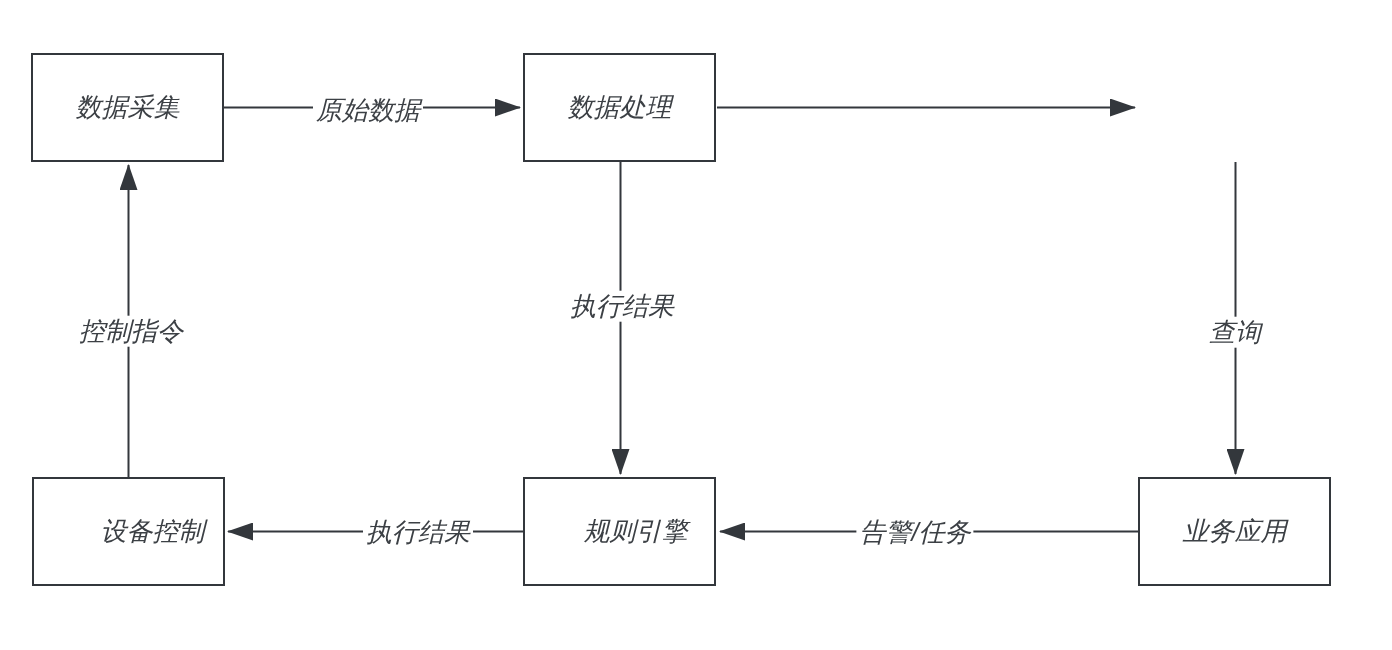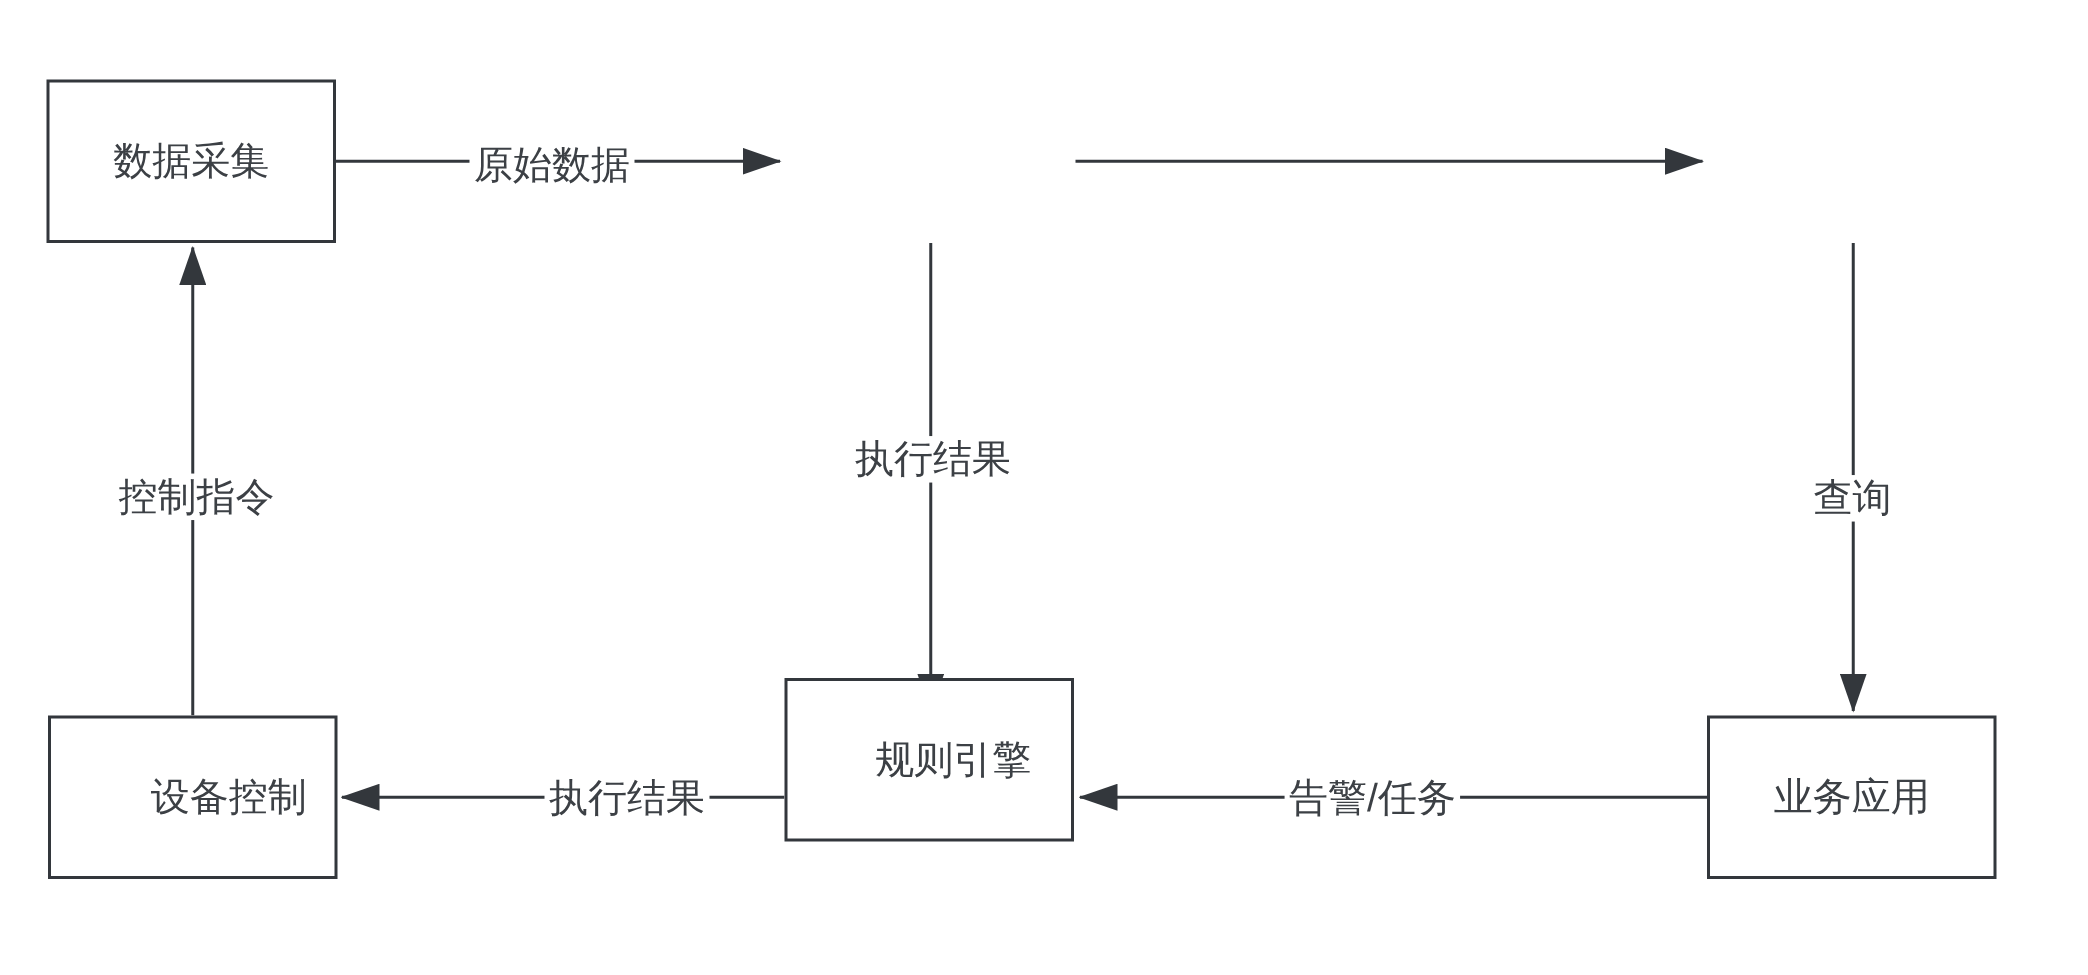--- a/index.html
+++ b/index.html
@@ -18,6 +18,7 @@
     height: 650px;
     background: var(--bg-color);
     overflow: hidden;
+    font-style: italic;
   }
   .edges-layer {
     position: absolute;

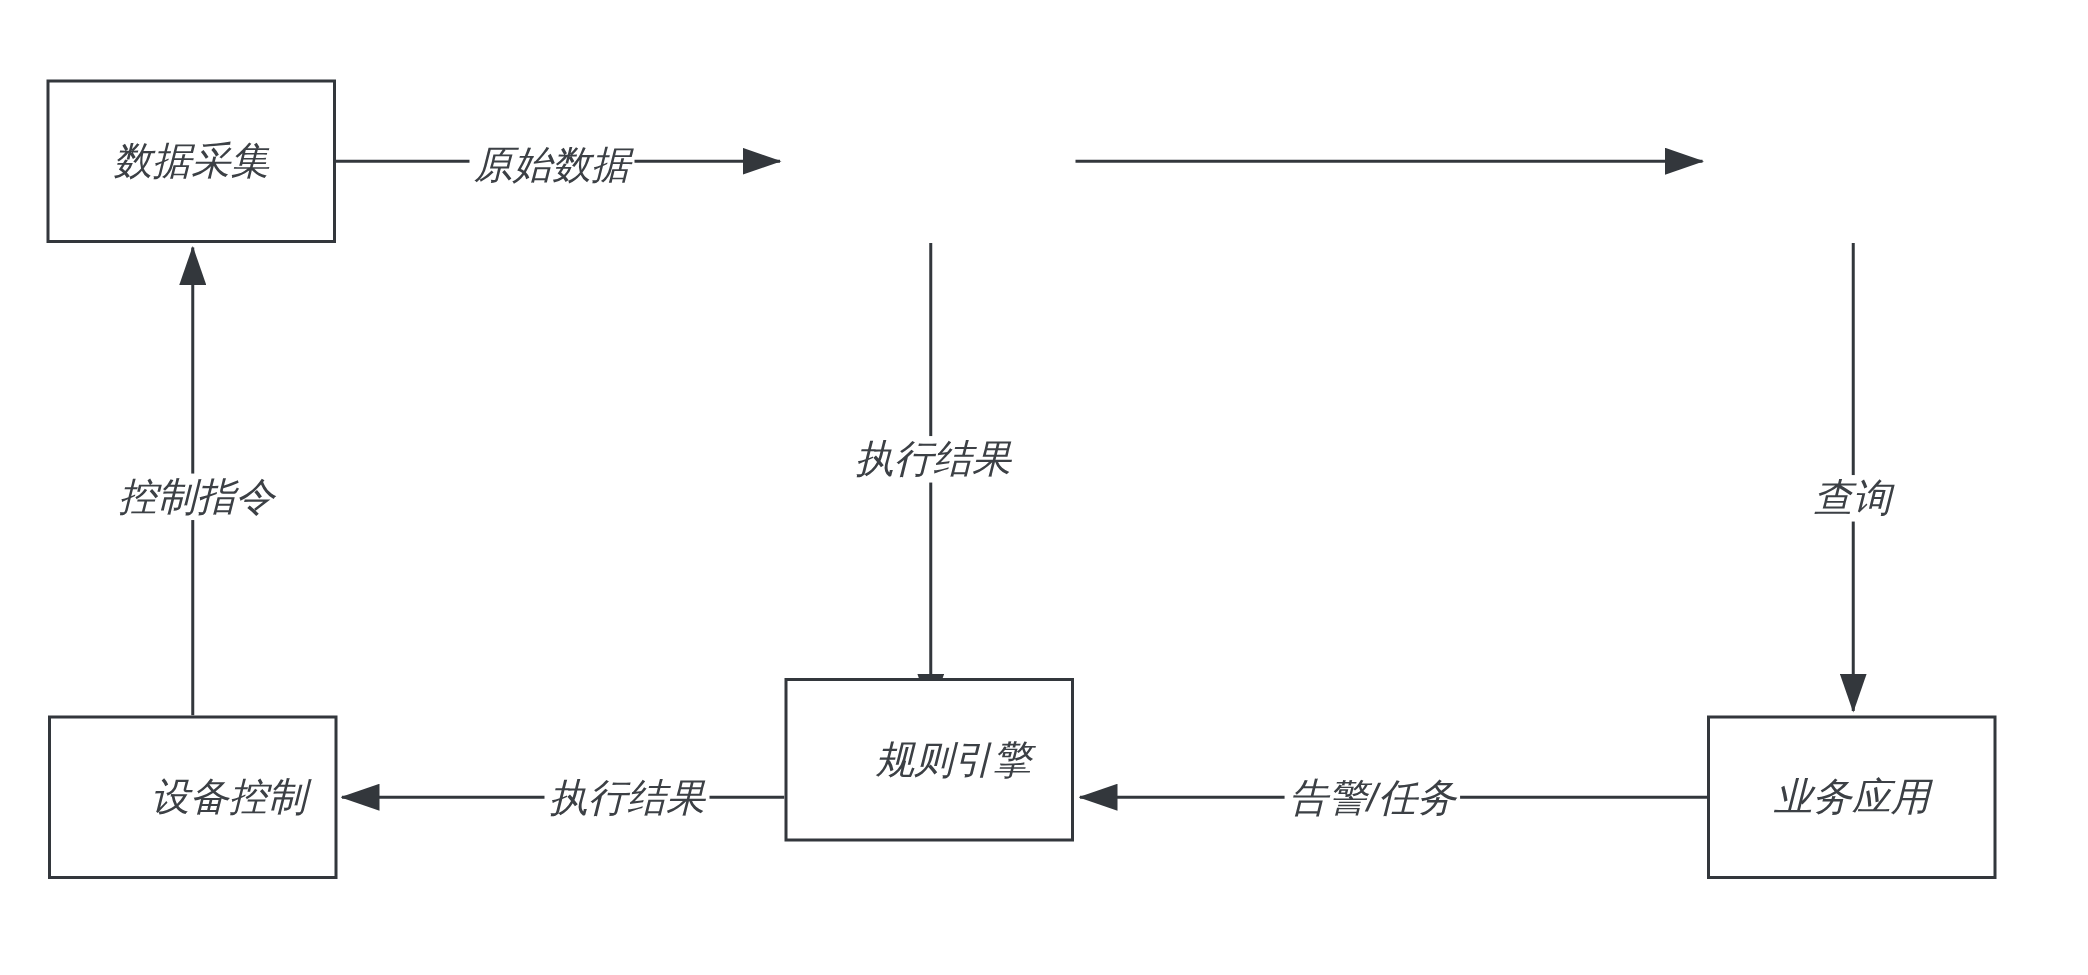--- a/index.html
+++ b/index.html
@@ -95,6 +95,9 @@
   <div class="node node-data-collection">
     <span>数据采集</span>
   </div>
+  <div class="node node-data-processing">
+    <span>数据处理</span>
+  </div>
   <div class="node node-device-control">
     <span>设备控制</span>
   </div>

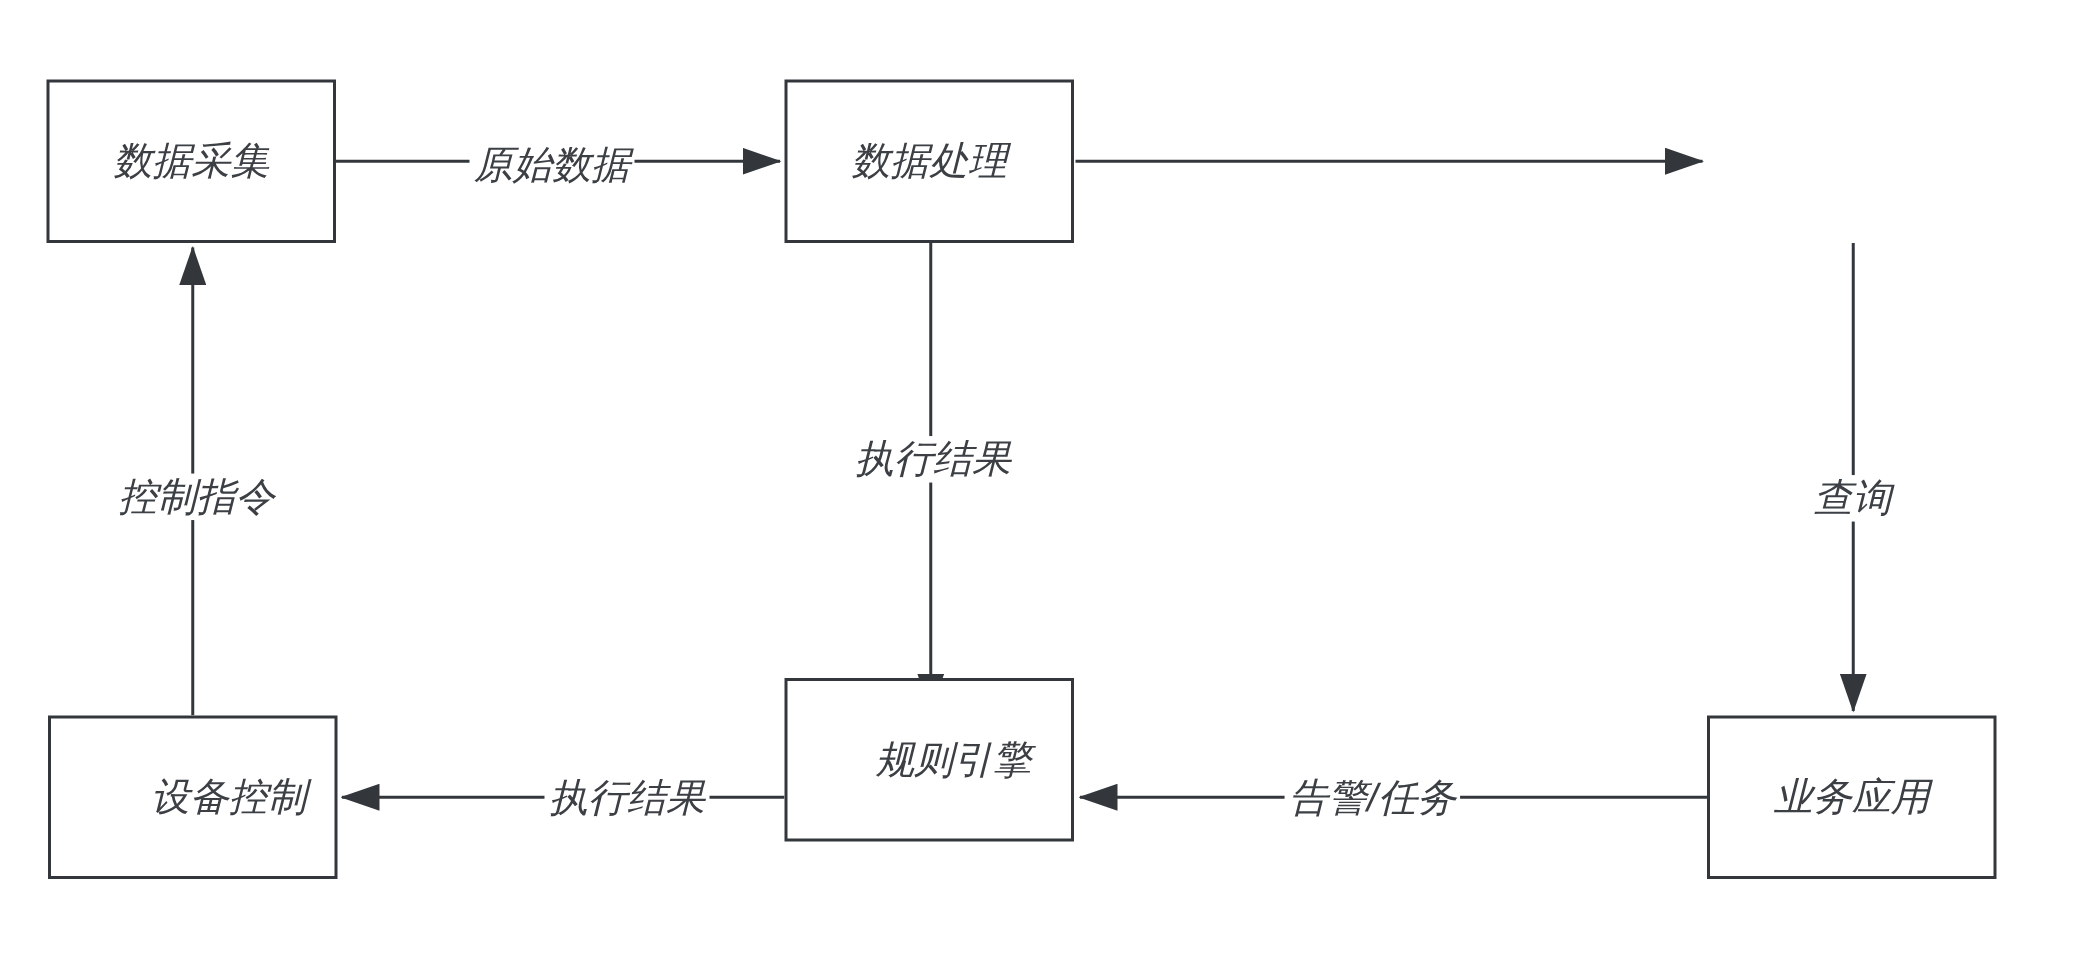--- a/index.html
+++ b/index.html
@@ -51,7 +51,7 @@
   .node-data-processing { left: 523px;  top: 53px;  }
   .node-data-storage    { left: 1138px; top: 53px;  }
   .node-device-control  { left: 32px;   top: 477px; padding-left: 48px; }
-  .node-rule-engine     { left: 523px;  top: 452px; padding-left: 32px; }
+  .node-rule-engine     { left: 523px;  top: 477px; padding-left: 32px; }
   .node-business-app    { left: 1138px; top: 477px; }
   .edge-label {
     position: absolute;

